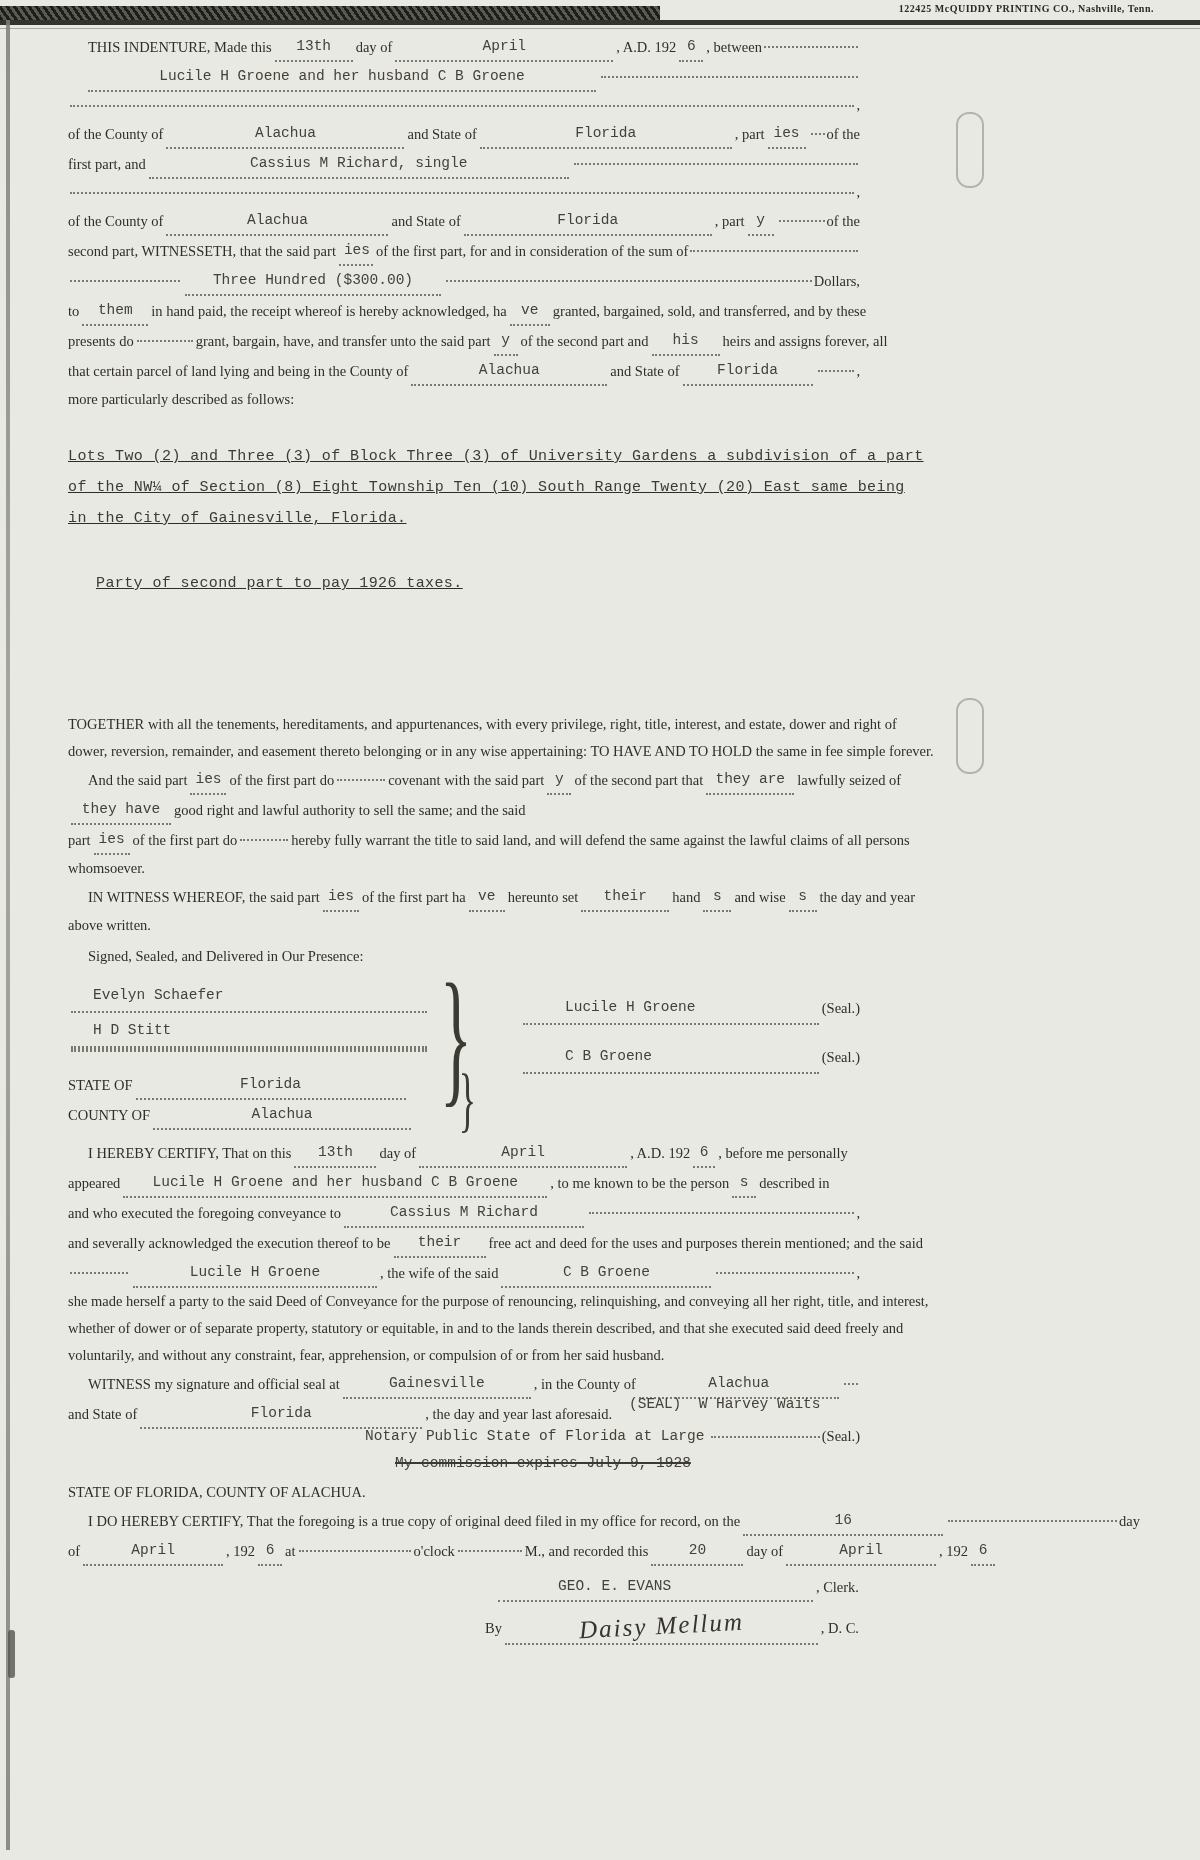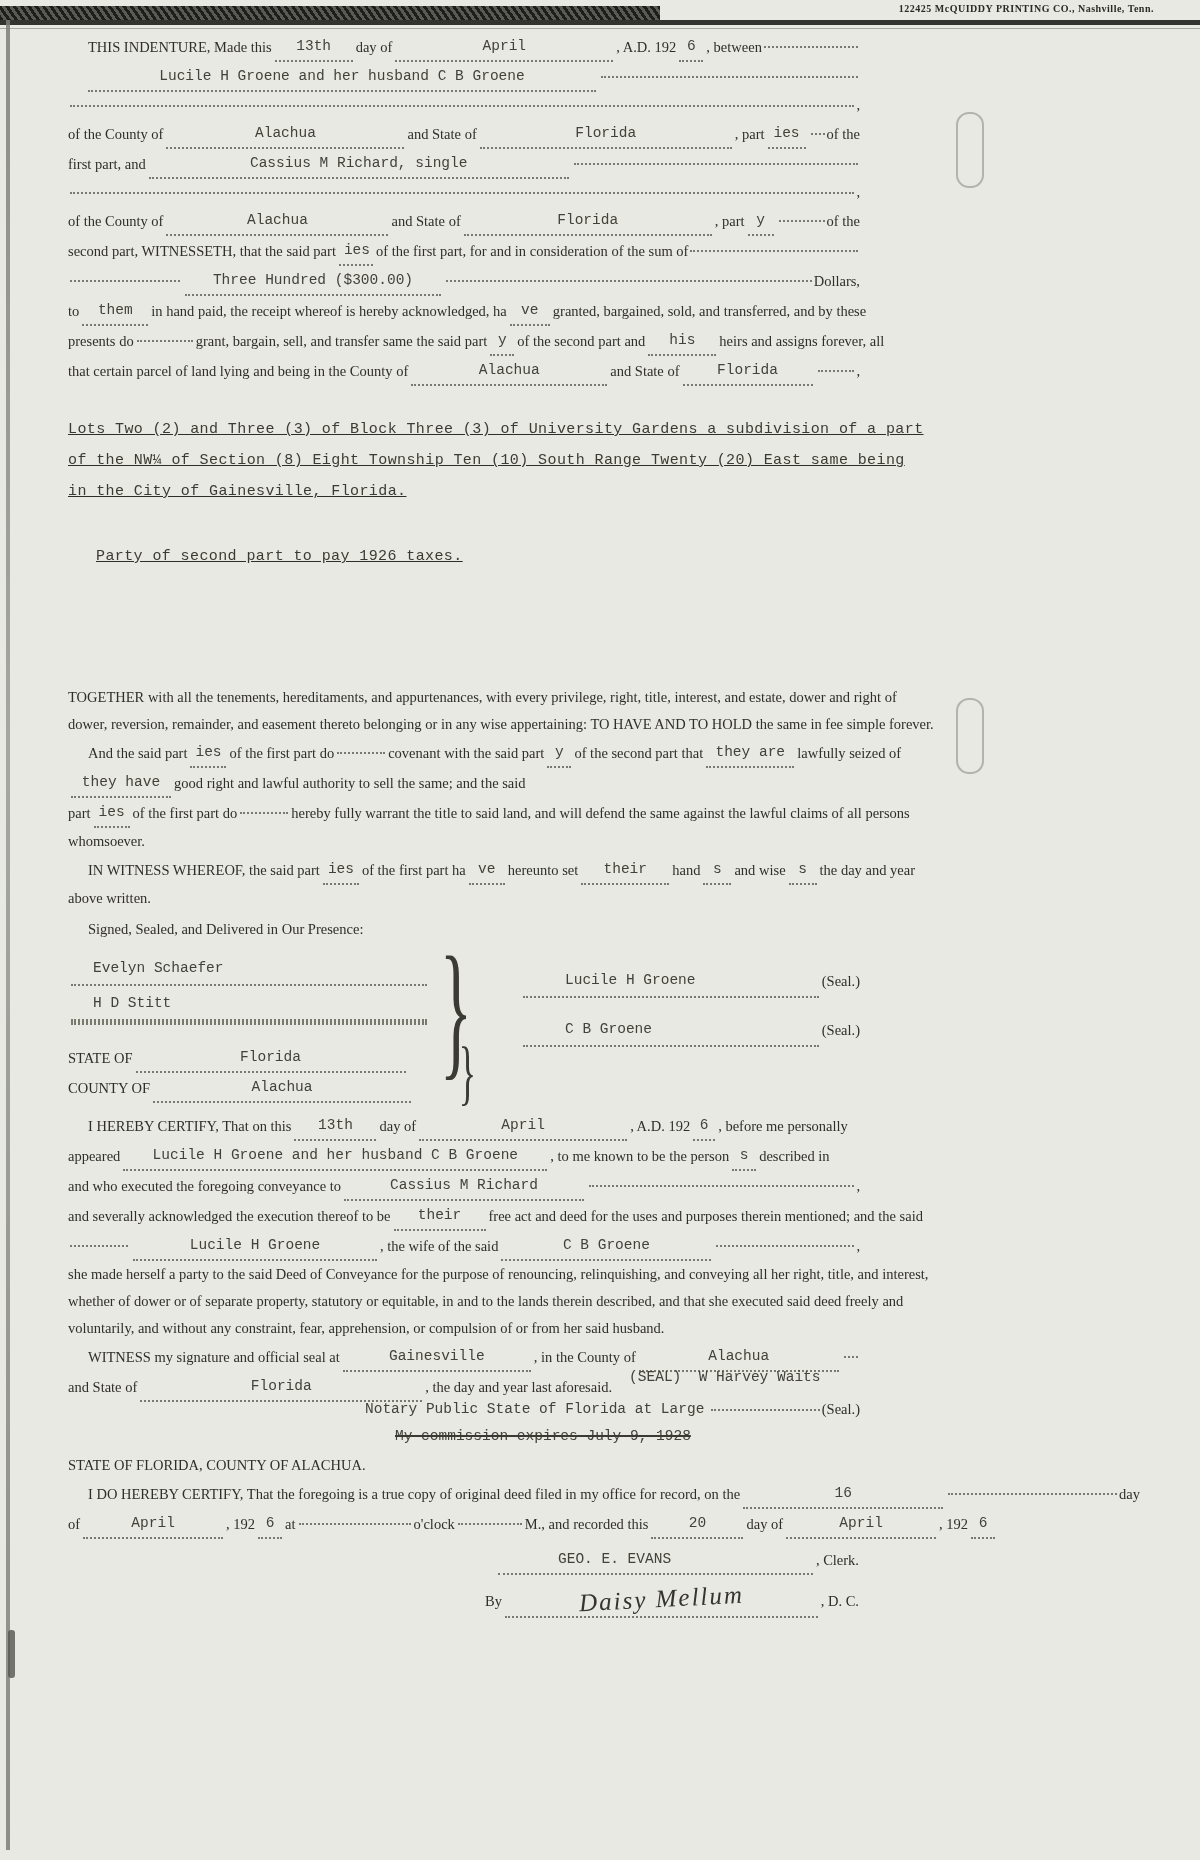--- a/index.html
+++ b/index.html
@@ -160,7 +160,7 @@
     <div class="line narrow">
       <span class="p">presents do</span>
       <span class="b" style="width:56px"></span>
-      <span class="p">grant, bargain, sell, and transfer same the said part</span>
+      <span class="p">grant, bargain, have, and transfer unto the said part</span>
       <span class="b" style="width:24px"><span class="t">y</span></span>
       <span class="p">of the second part and</span>
       <span class="b" style="width:68px"><span class="t">his</span></span>

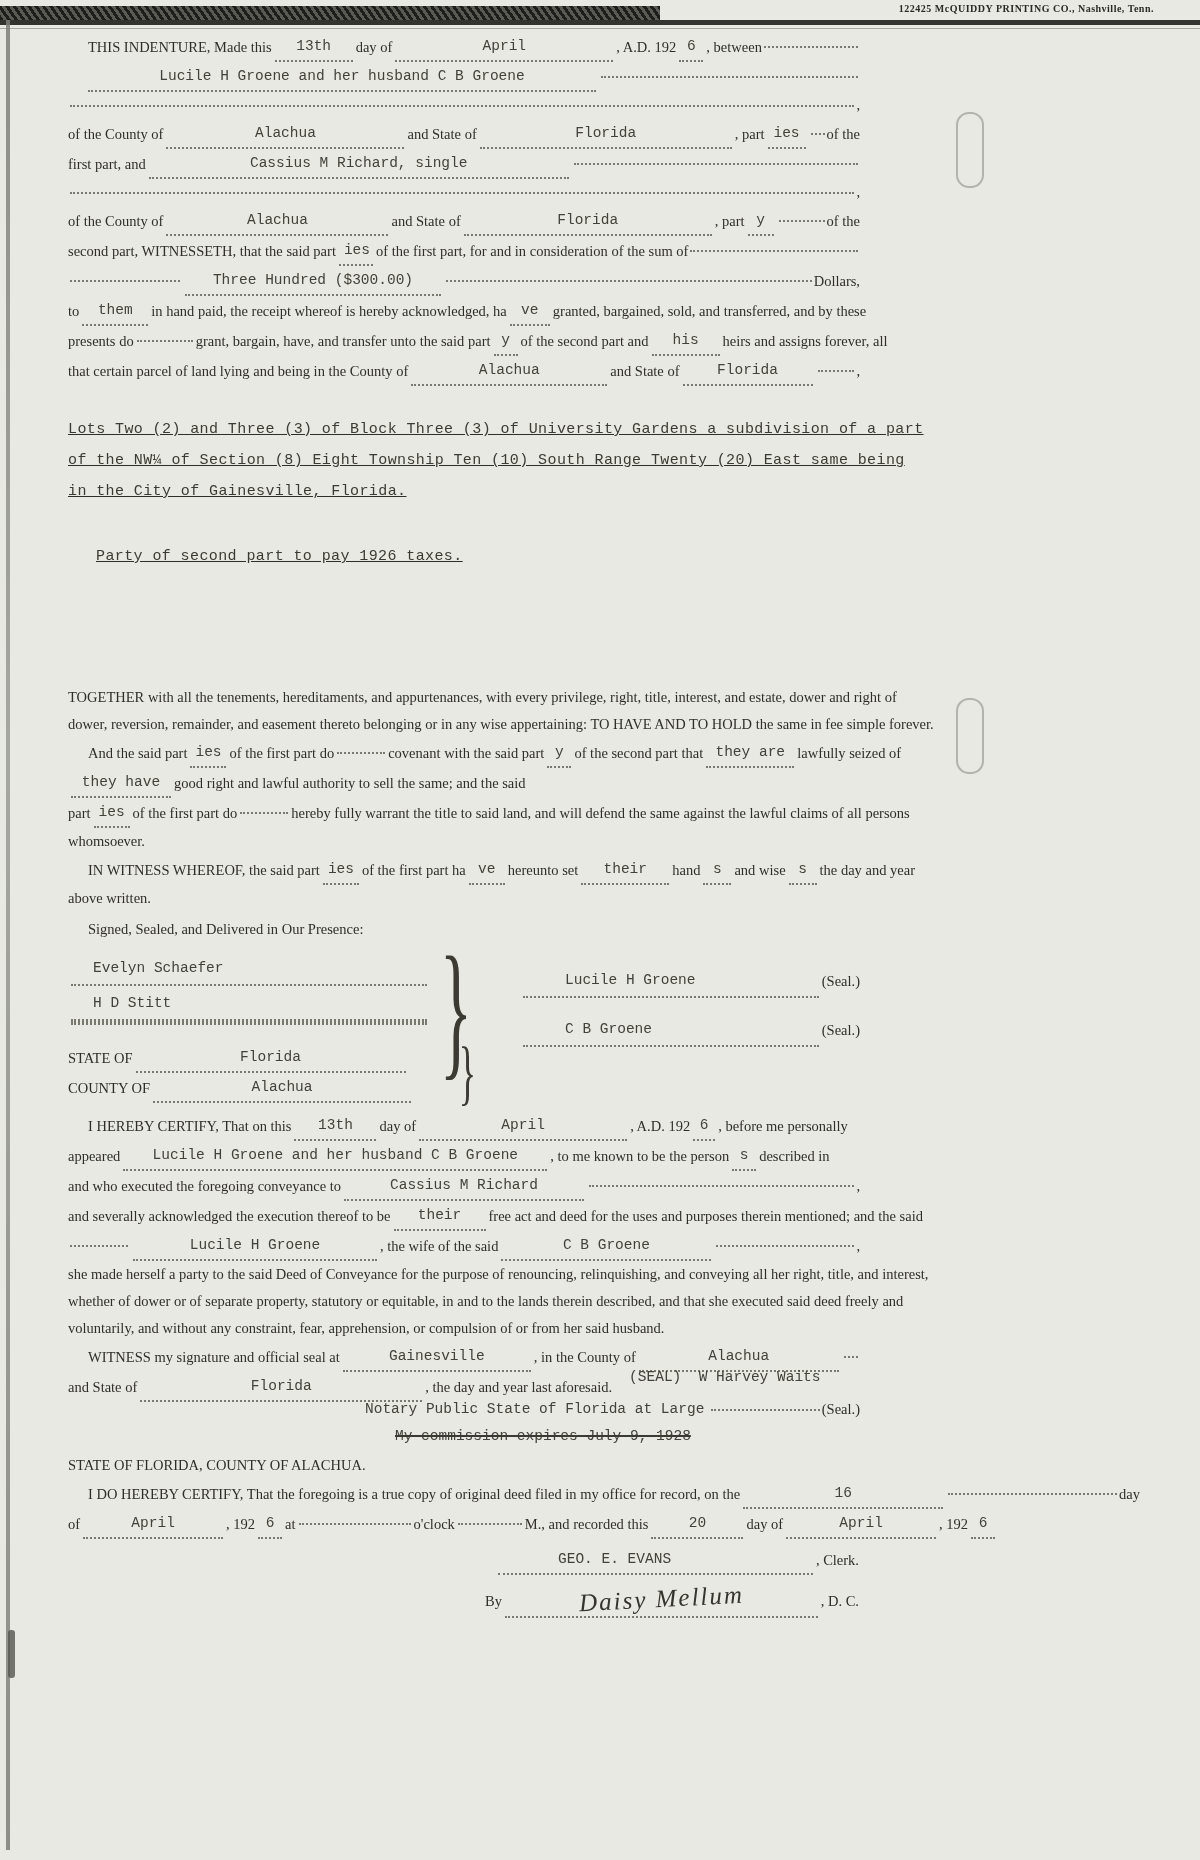--- a/index.html
+++ b/index.html
@@ -176,6 +176,9 @@
       <span class="p">,</span>
     </div>
 
+    <div class="line narrow">
+      <span class="p">more particularly described as follows:</span>
+    </div>
 
     <div class="desc">
       <div class="tline">Lots Two (2) and Three (3) of Block Three (3) of University Gardens a subdivision of a part</div>

